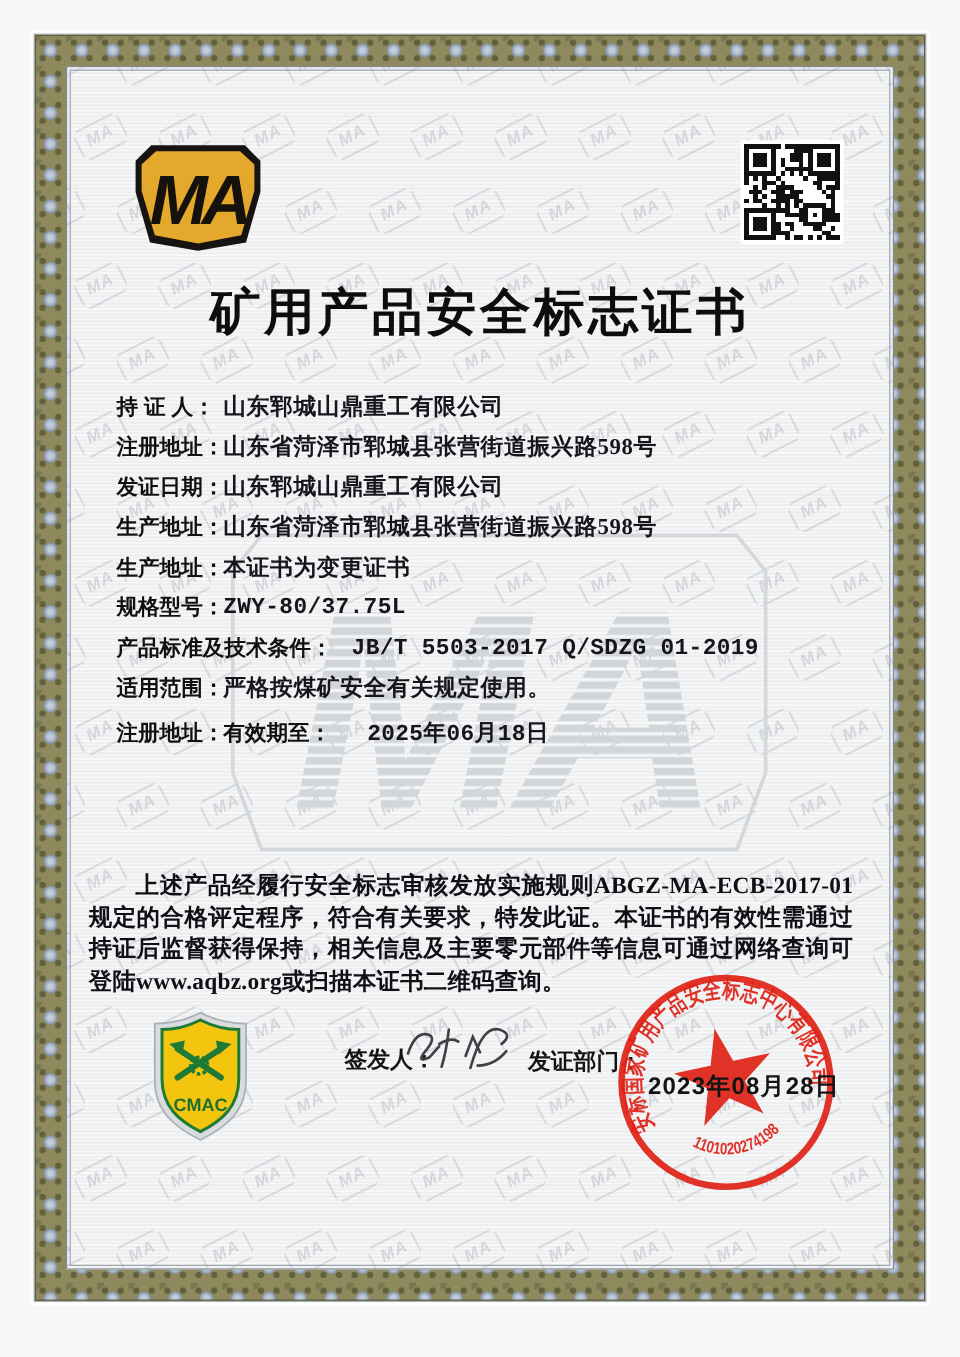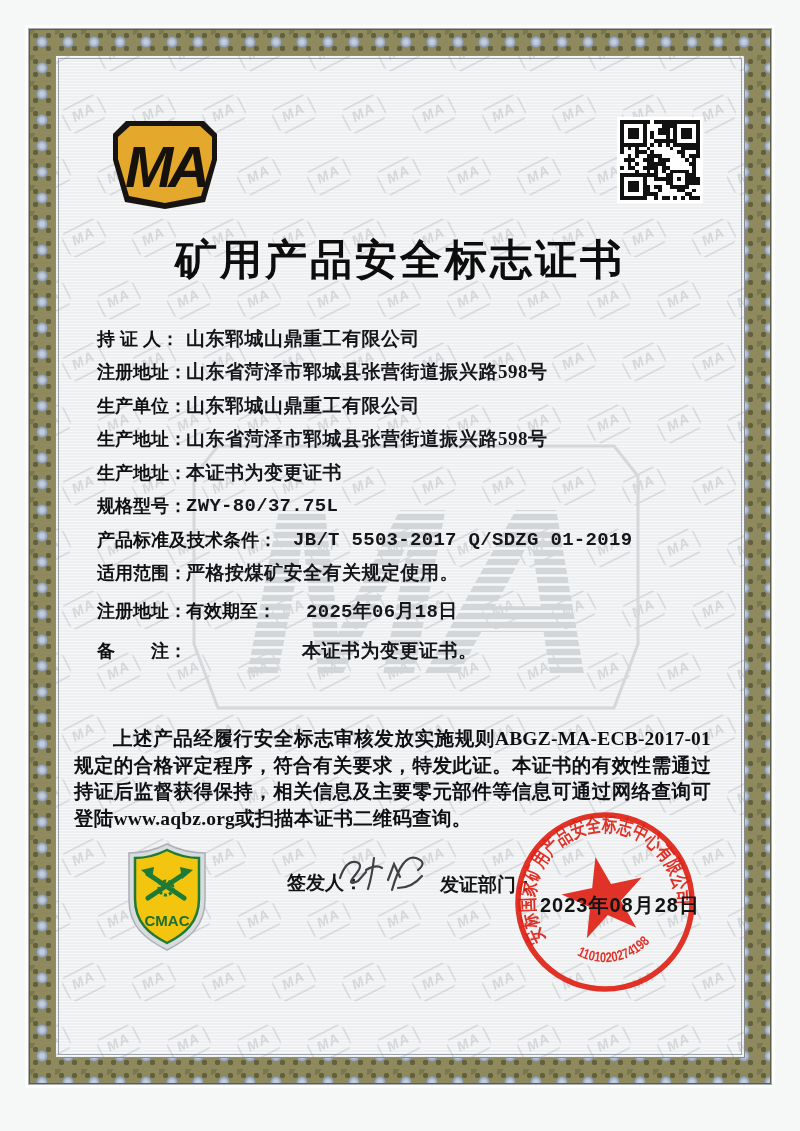--- a/index.html
+++ b/index.html
@@ -530,7 +530,7 @@
           <span class="fvalue kai">山东省菏泽市郓城县张营街道振兴路598号</span>
         </div>
       <div class="row">
-          <span class="flabel">生产单位：</span>
+          <span class="flabel">发证日期：</span>
           <span class="fvalue kai">山东郓城山鼎重工有限公司</span>
         </div>
       <div class="row">

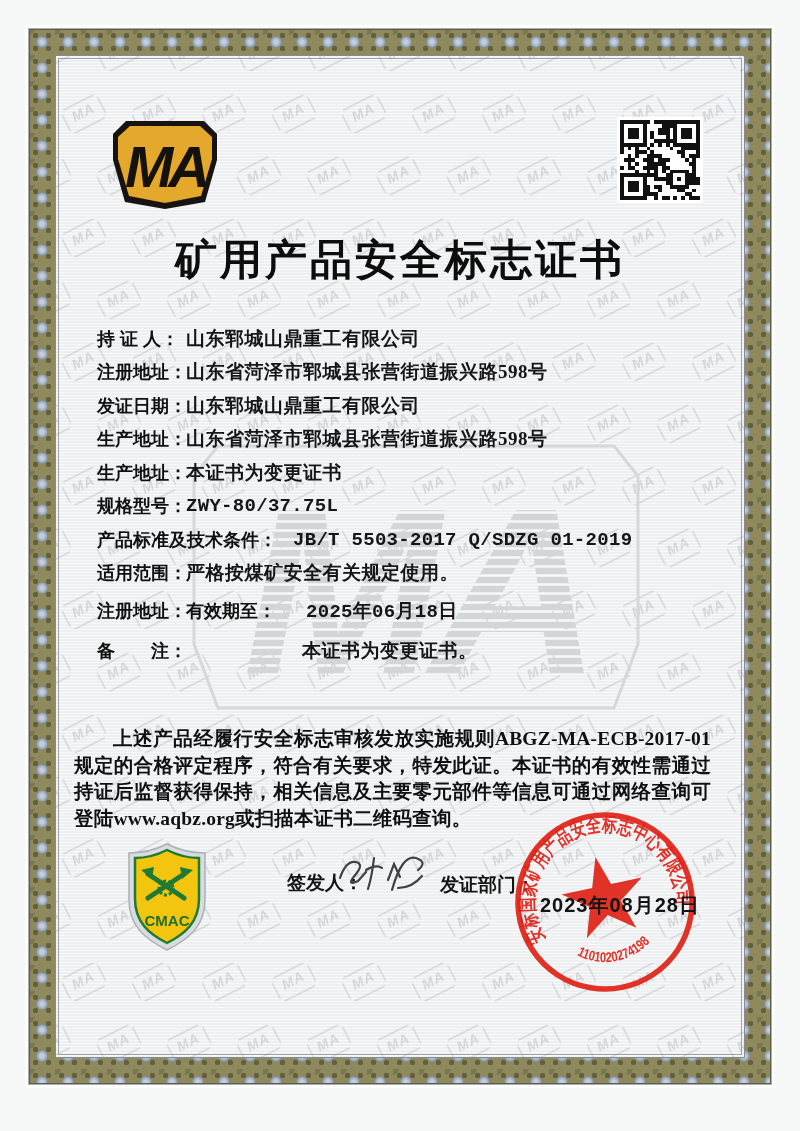--- a/index.html
+++ b/index.html
@@ -558,10 +558,6 @@
         <span class="flabel valid">有效期至：</span>
         <span class="fvalue sansv">2025年06月18日</span>
       </div>
-      <div class="row remark">
-        <span class="flabel">备　　注：</span>
-        <span class="fvalue kai">本证书为变更证书。</span>
-      </div>
     </div>
 
     <div class="para">上述产品经履行安全标志审核发放实施规则ABGZ-MA-ECB-2017-01规定的合格评定程序，符合有关要求，特发此证。本证书的有效性需通过持证后监督获得保持，相关信息及主要零元部件等信息可通过网络查询可登陆www.aqbz.org或扫描本证书二维码查询。</div>

